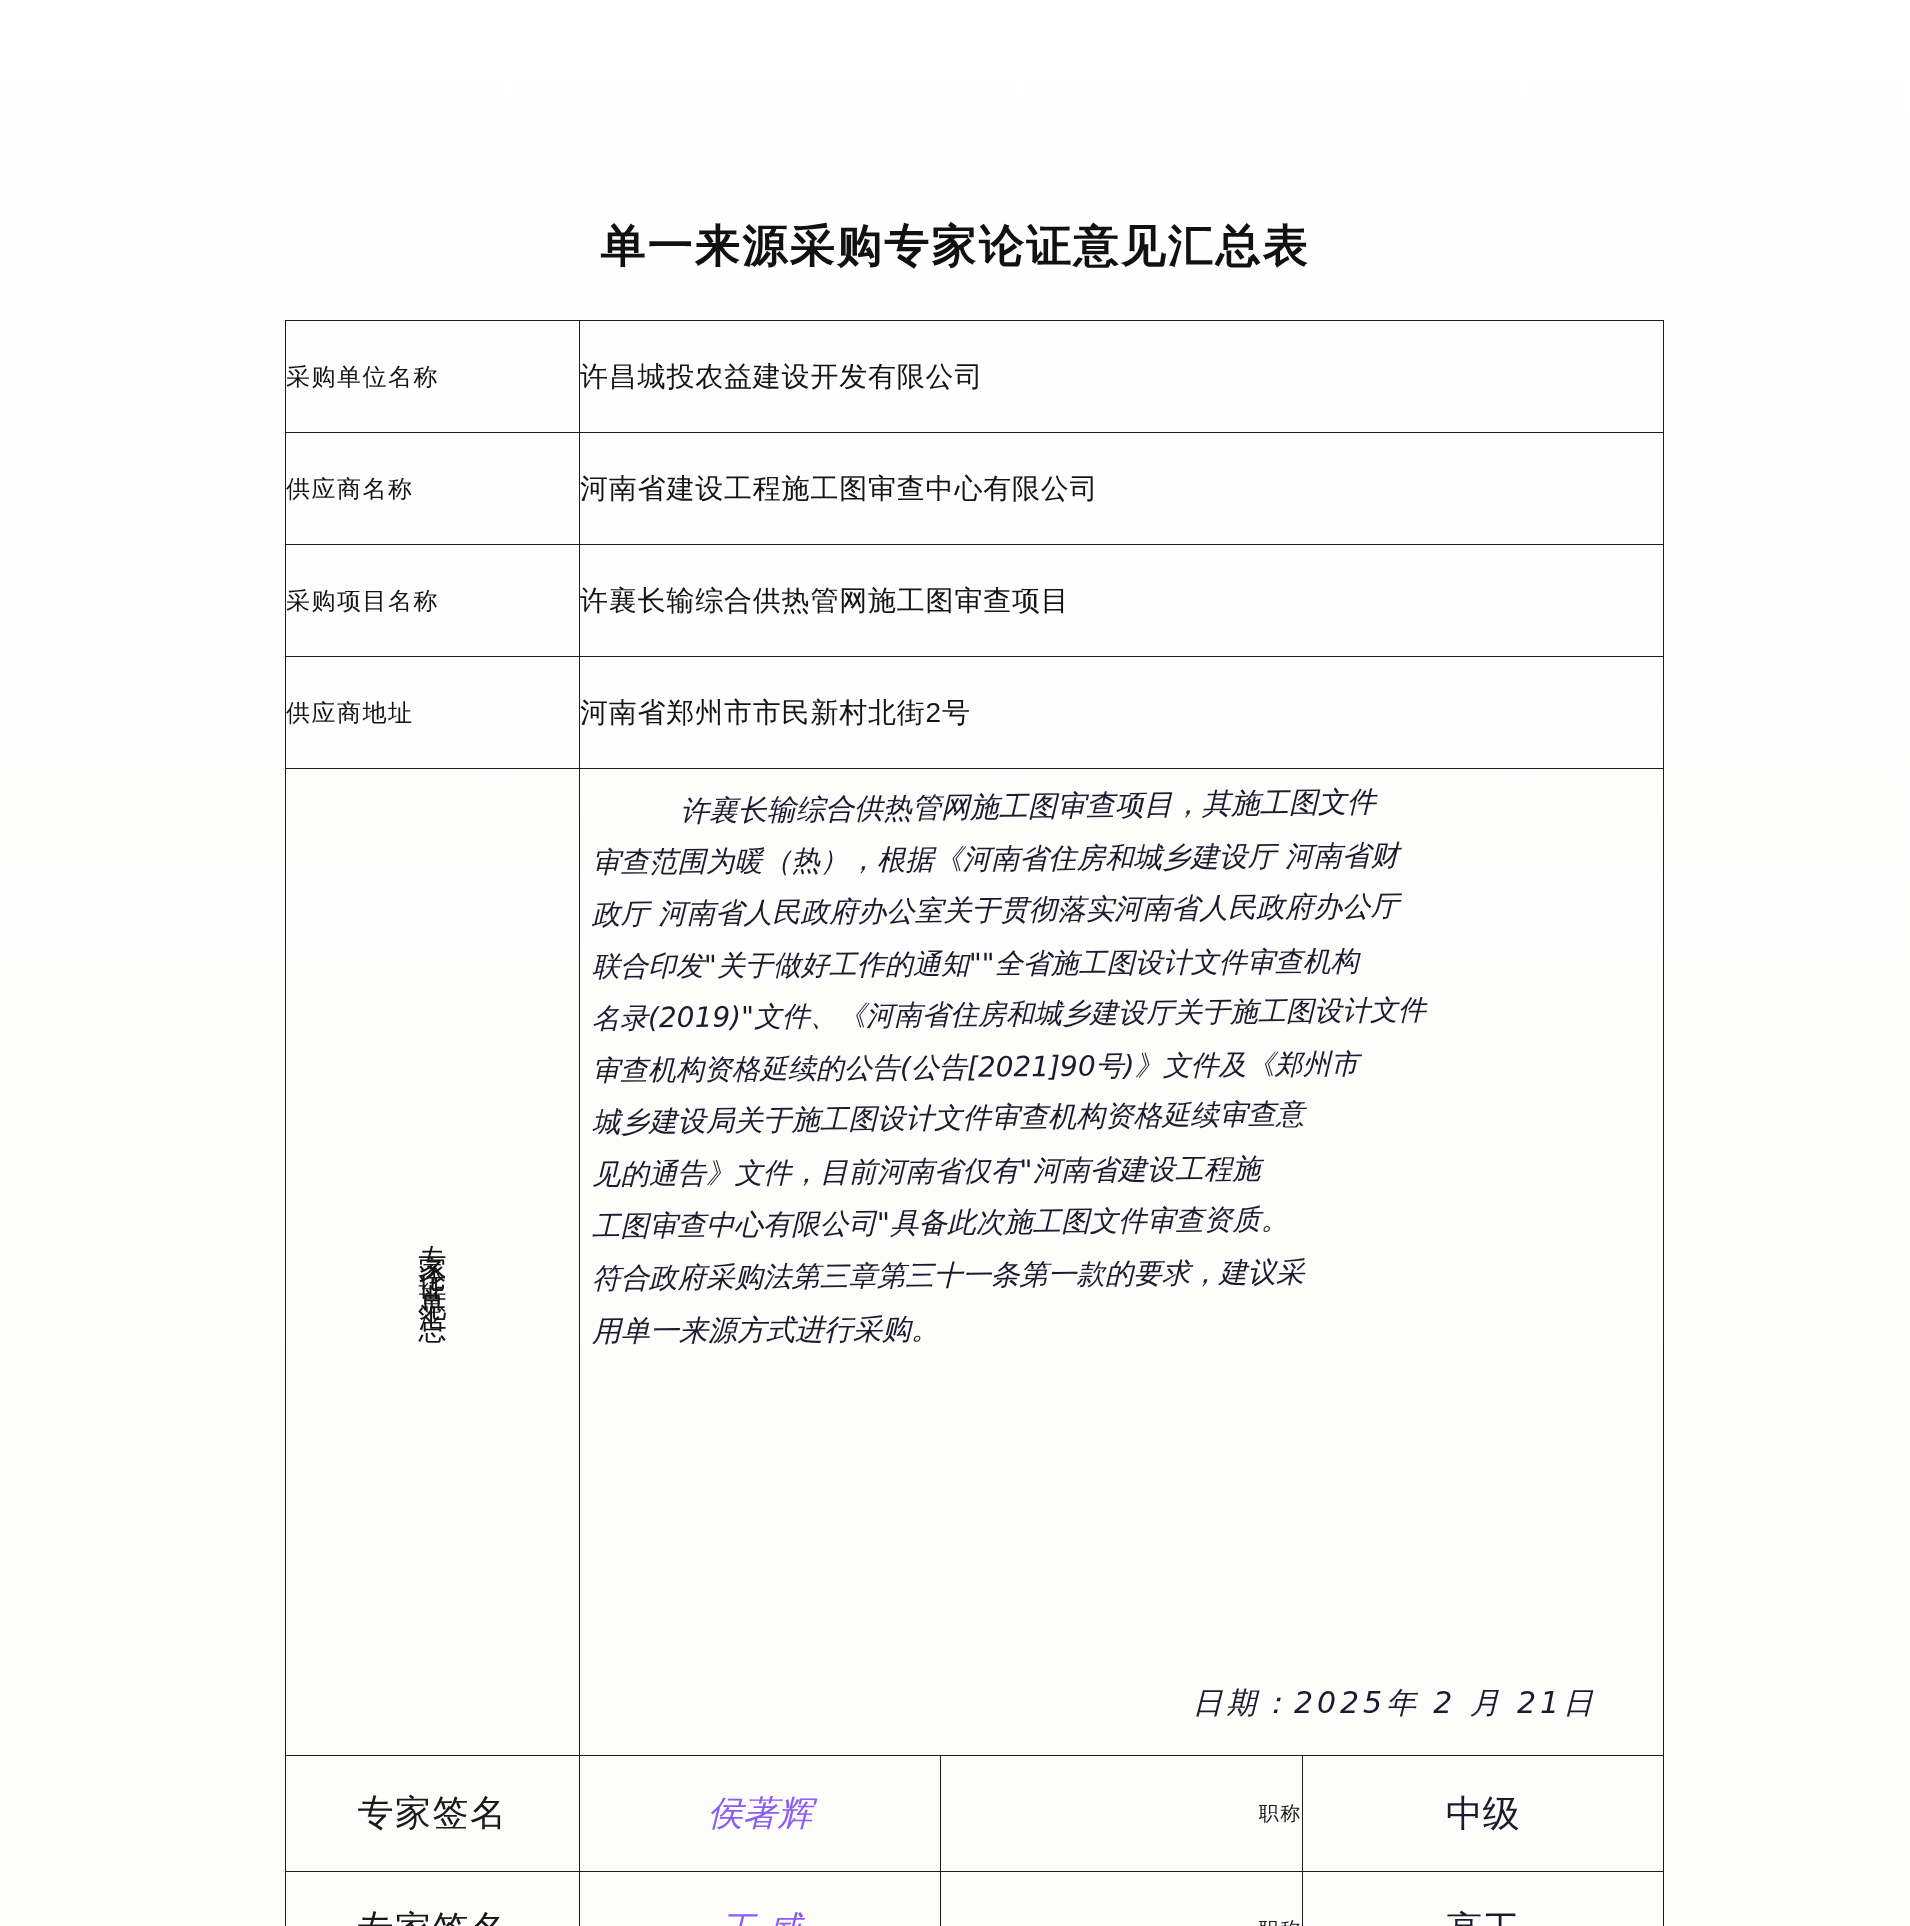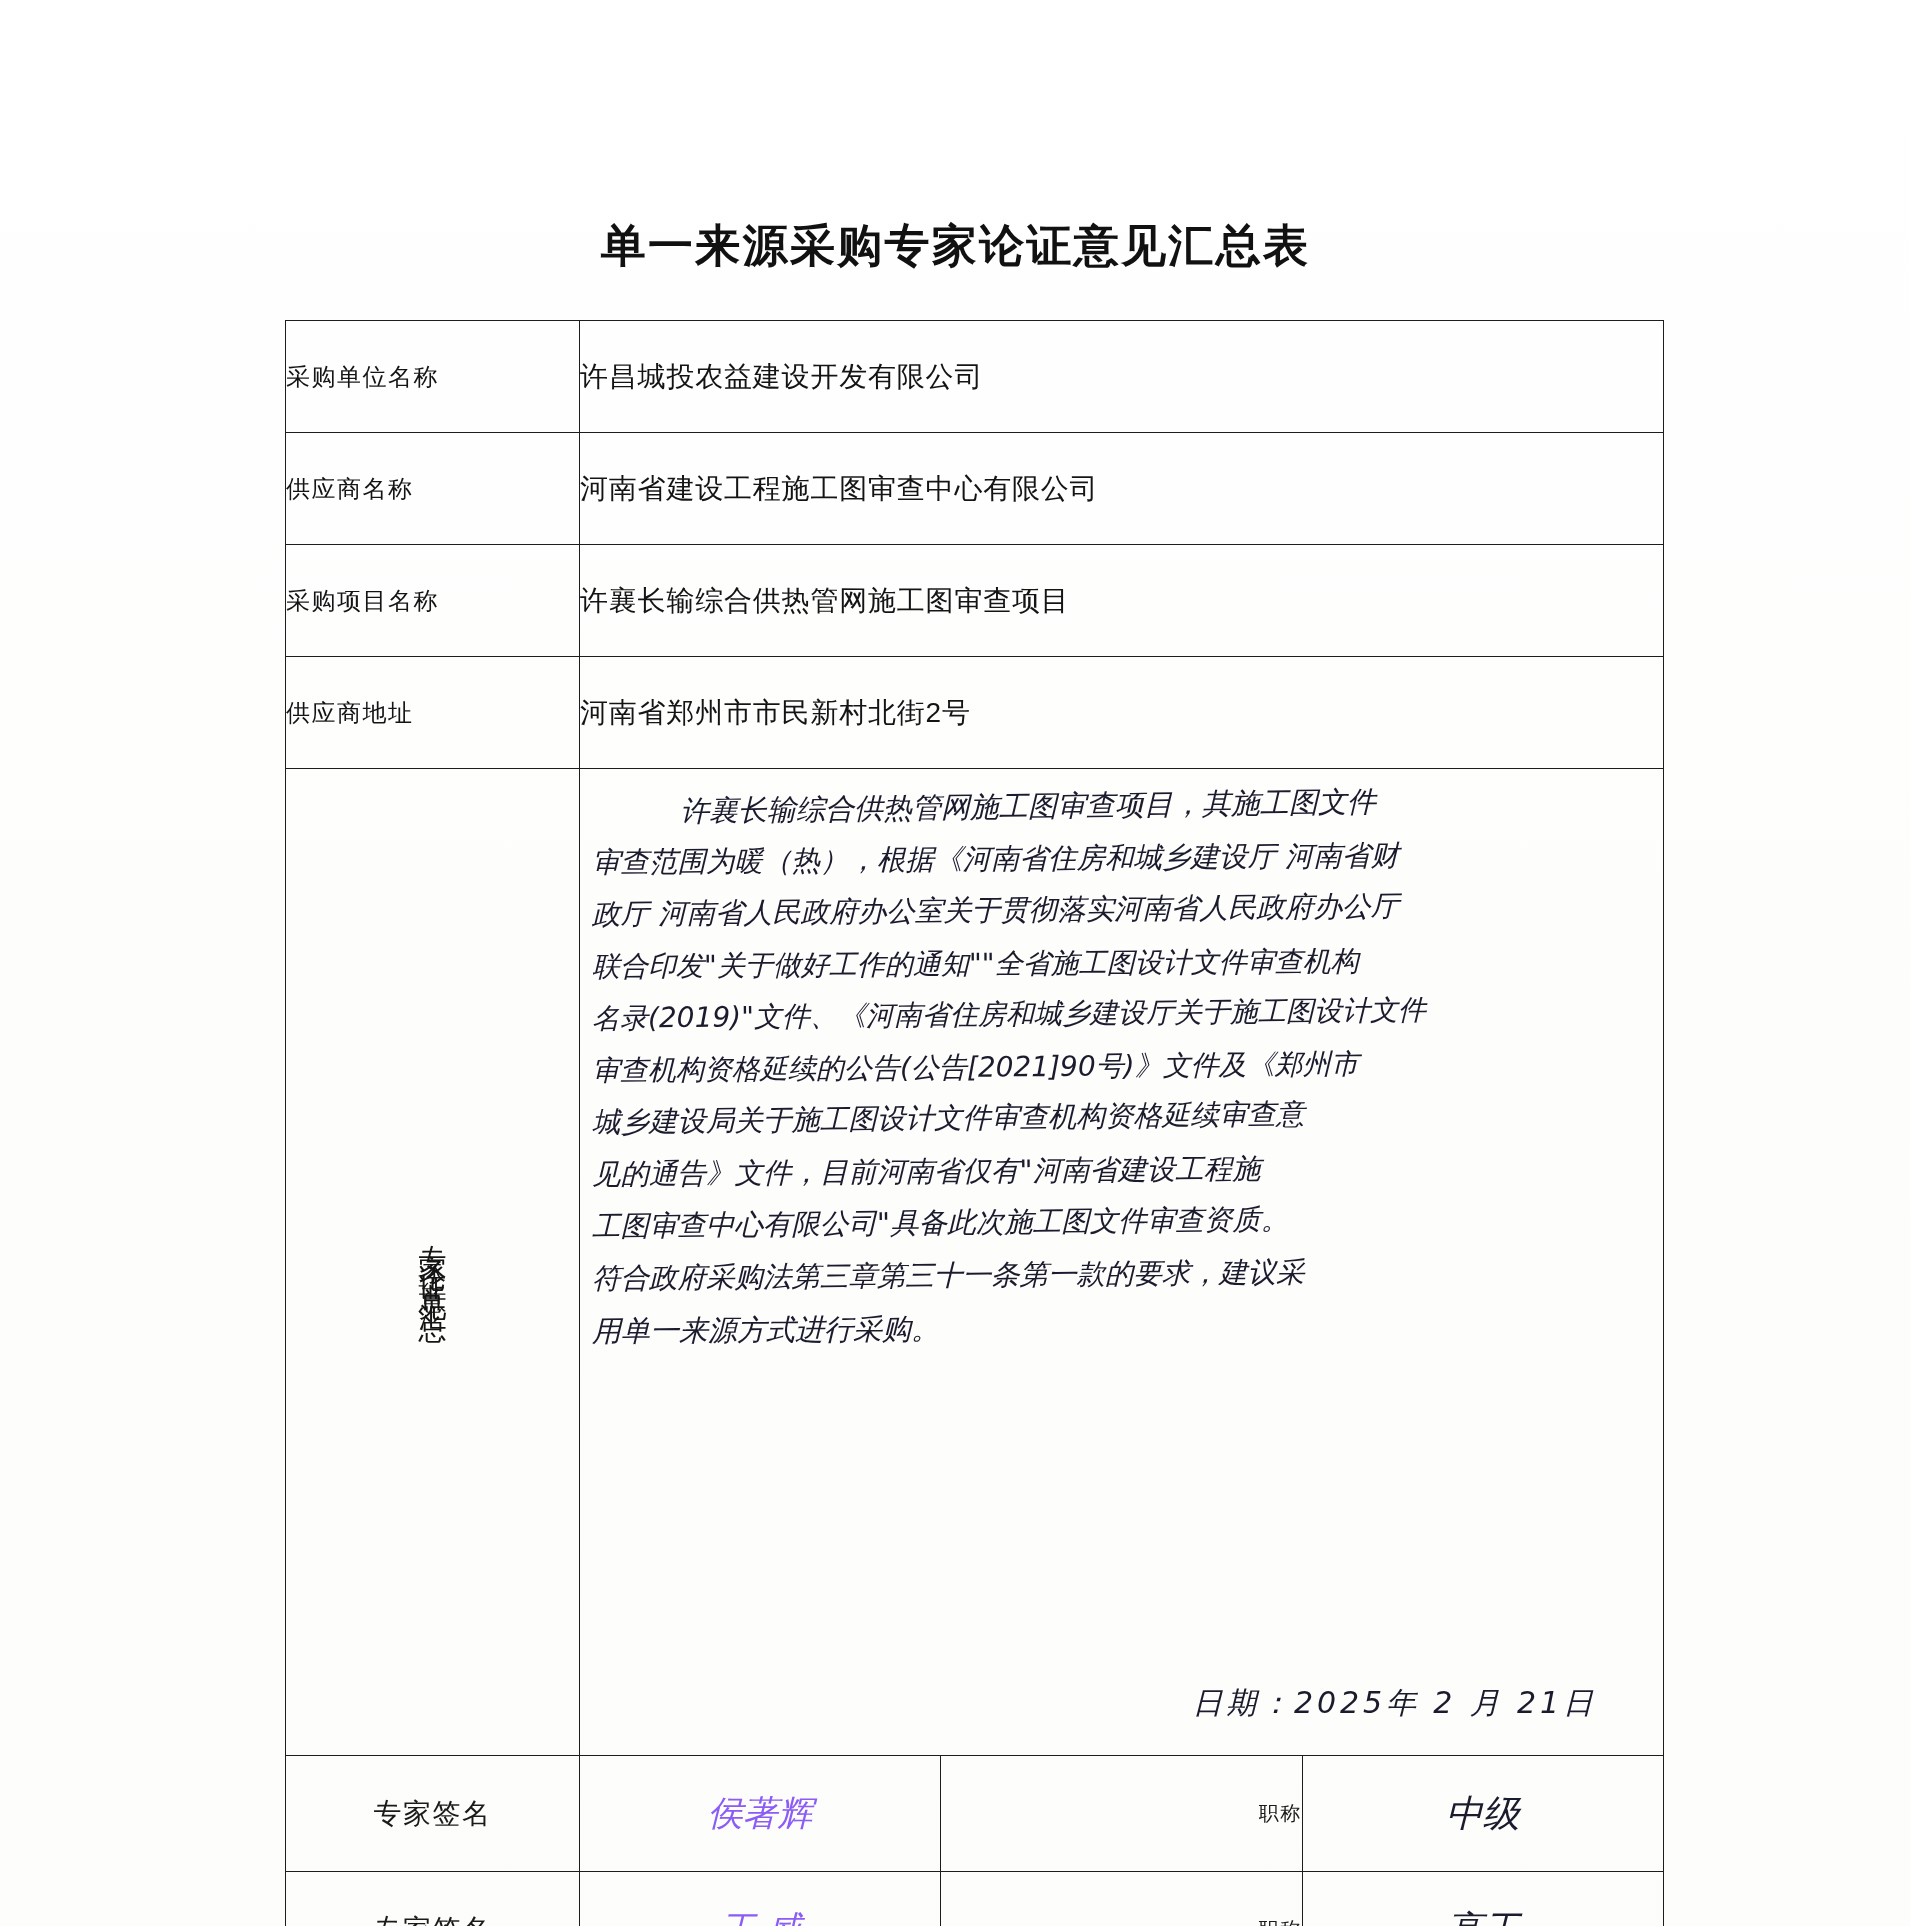--- a/index.html
+++ b/index.html
@@ -119,7 +119,7 @@
   .sign-label {
     width: 293px;
     text-align: center;
-    font-size: 28px;
+    font-size: 36px;
     letter-spacing: 1.5px;
     padding: 20px 0;
   }

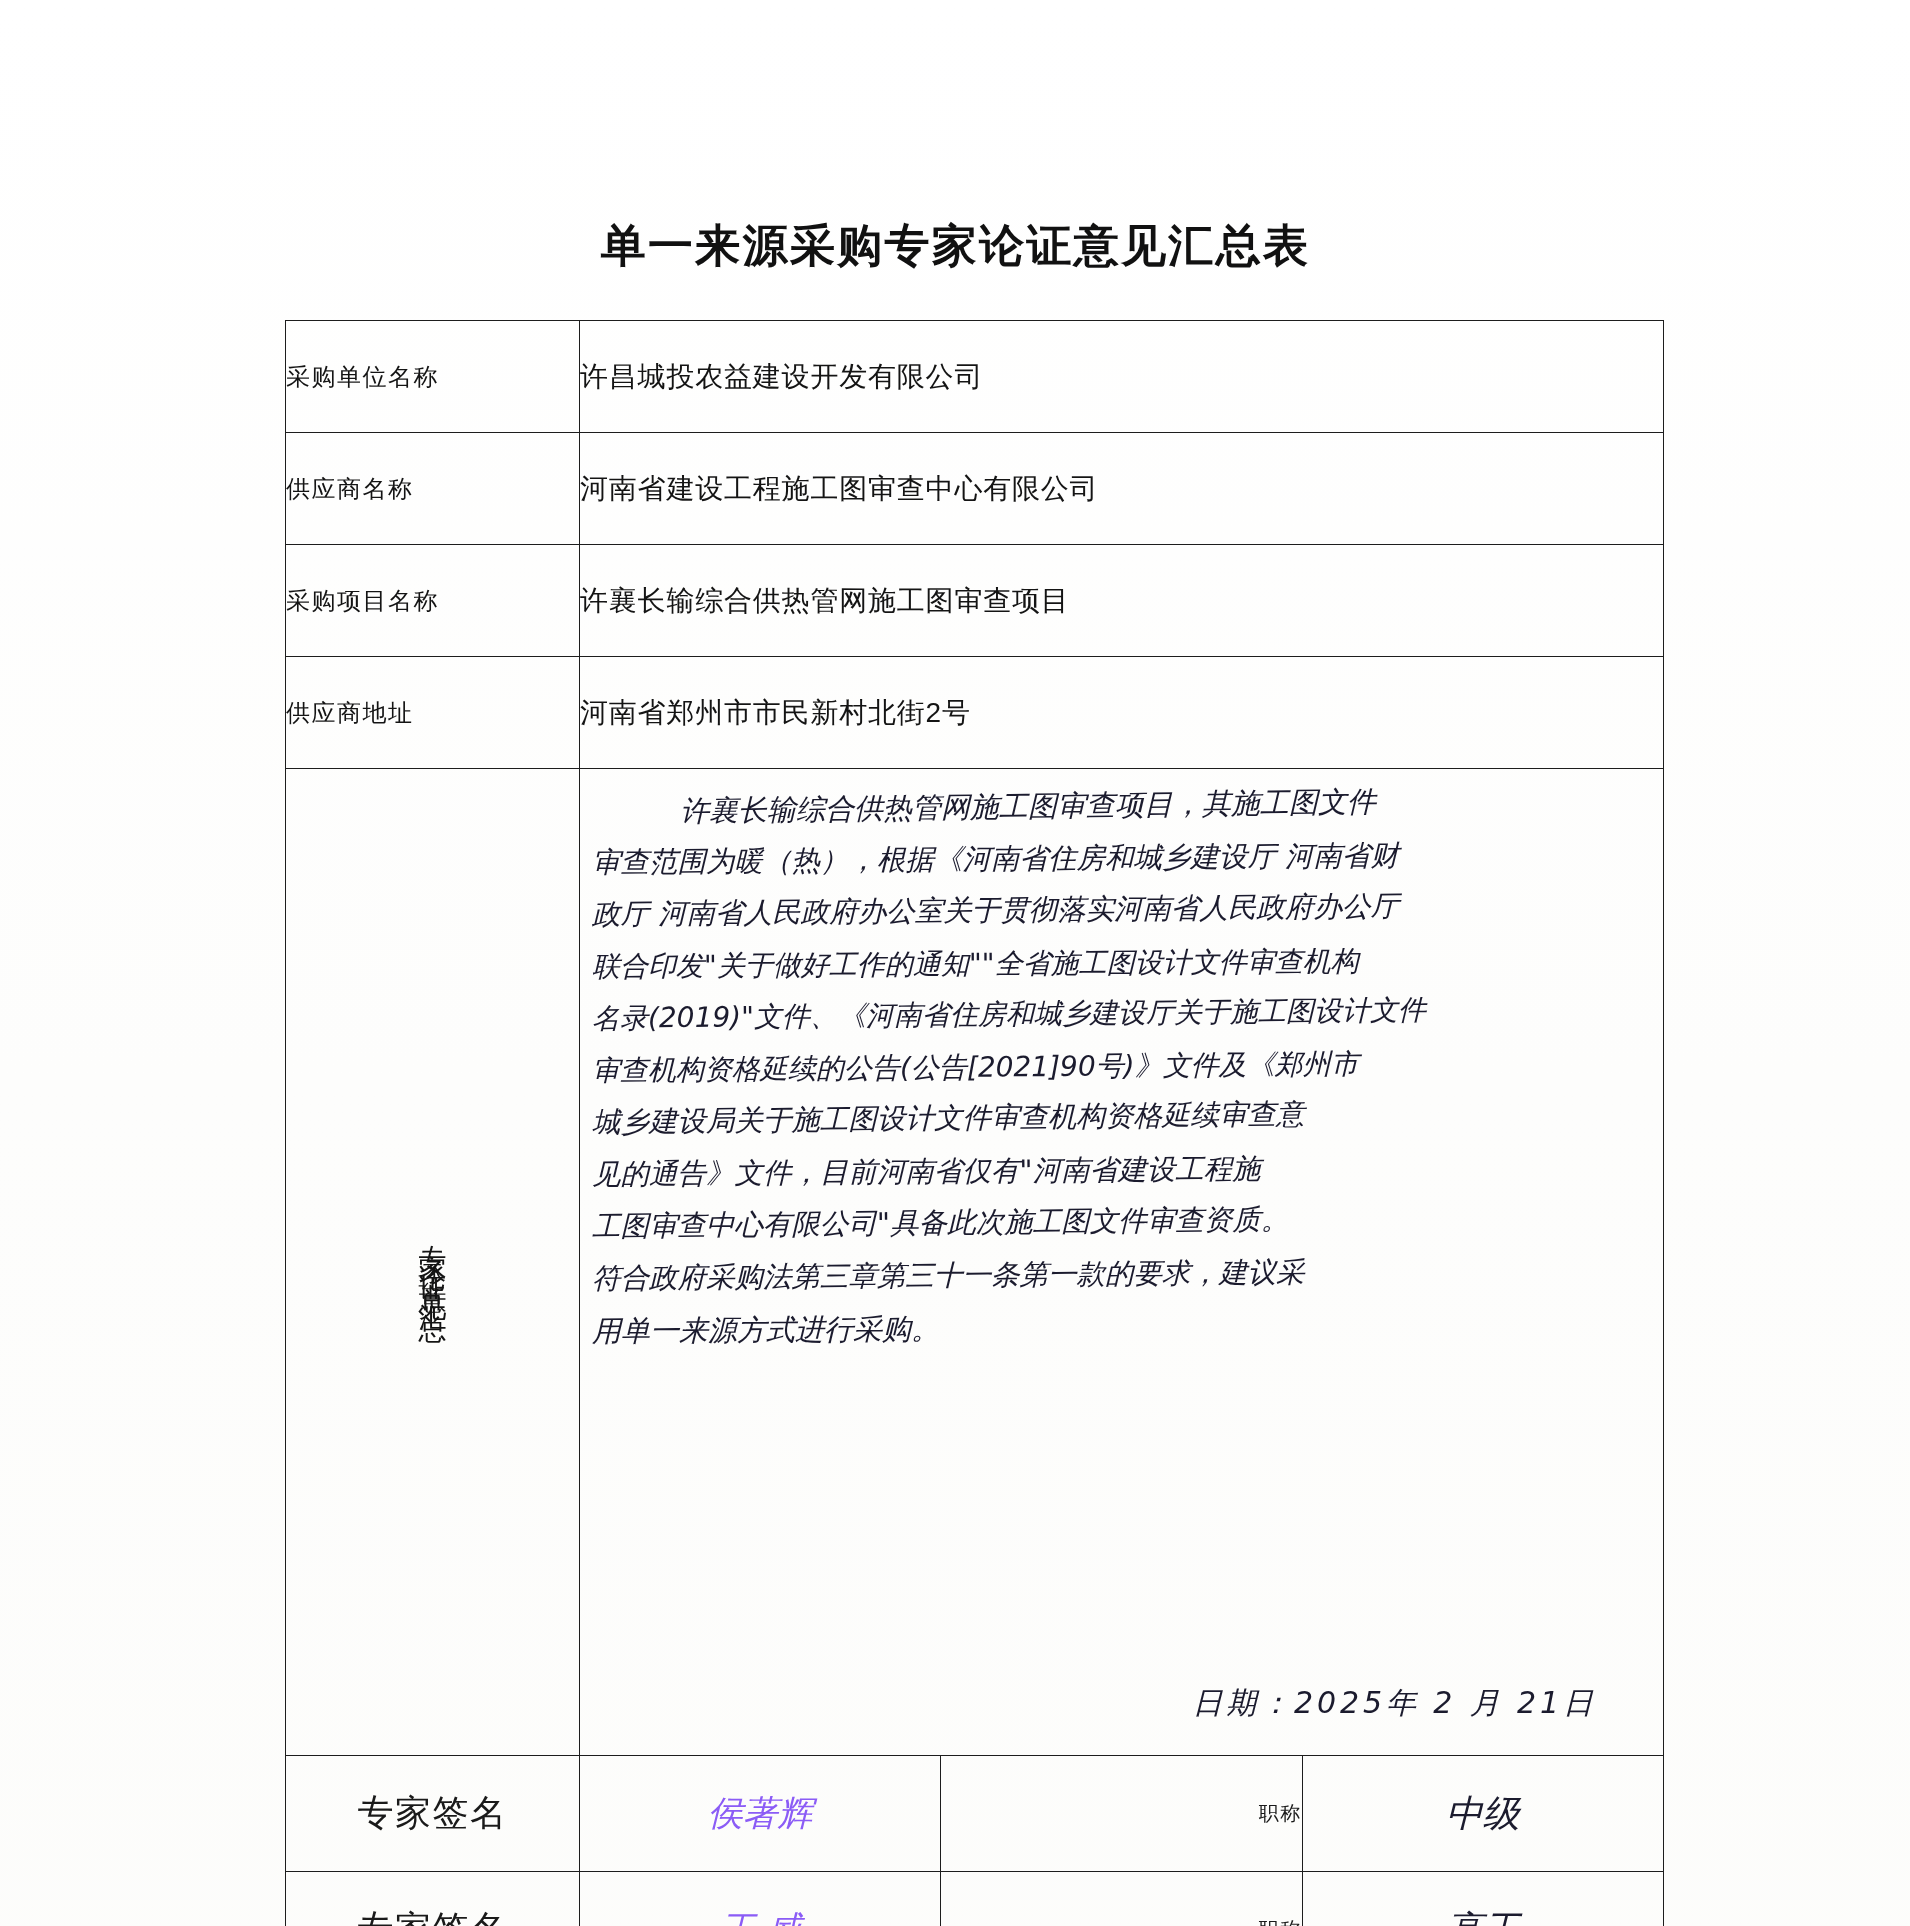--- a/index.html
+++ b/index.html
@@ -142,7 +142,6 @@
     text-align: center;
     font-family: "DejaVu Sans", sans-serif;
     font-size: 37px;
-    font-style: italic;
     color: #1b1b2e;
     padding: 15.4px 0;
   }

